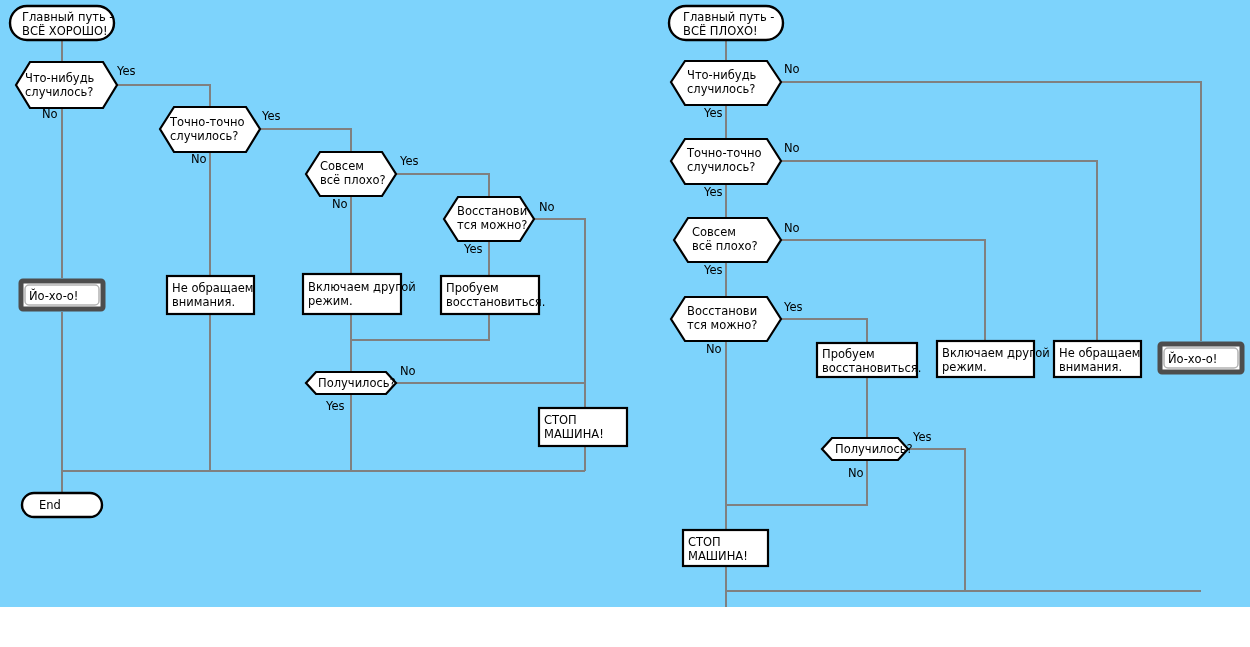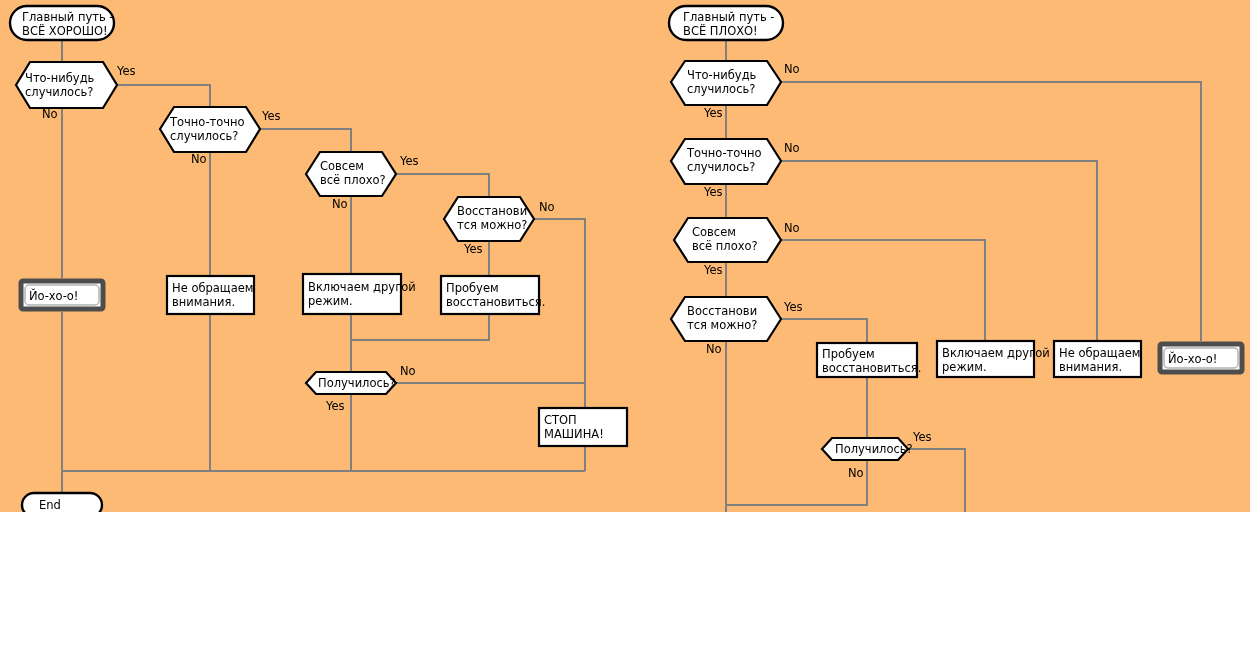--- a/index.html
+++ b/index.html
@@ -4,7 +4,7 @@
 <style>
   html,body{margin:0;padding:0;background:#ffffff;}
   body{font-family:"DejaVu Sans","Liberation Sans",sans-serif;}
-  #stage{position:relative;width:1250px;height:512px;background:#fdba74;overflow:hidden;}
+  #stage{position:relative;width:1250px;height:607px;background:#7dd3fc;overflow:hidden;}
   svg#flow{position:absolute;left:0;top:0;width:1250px;height:647px;}
   .conn{stroke:#808080;stroke-width:2;fill:none;}
   .shape{fill:#ffffff;stroke:#000000;stroke-width:2.2;}

